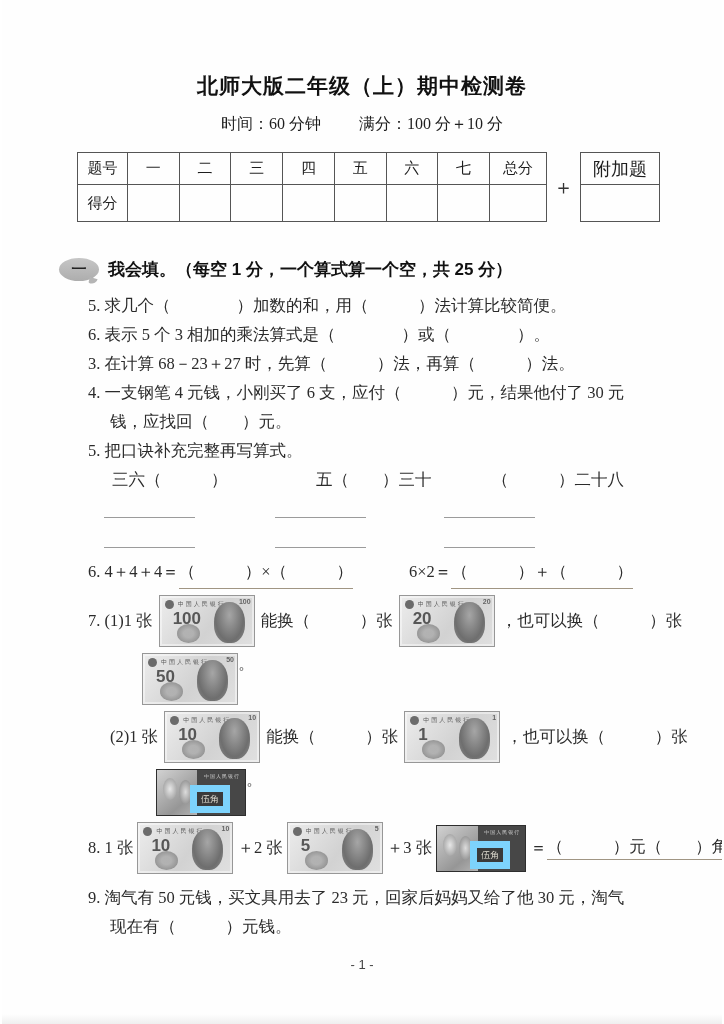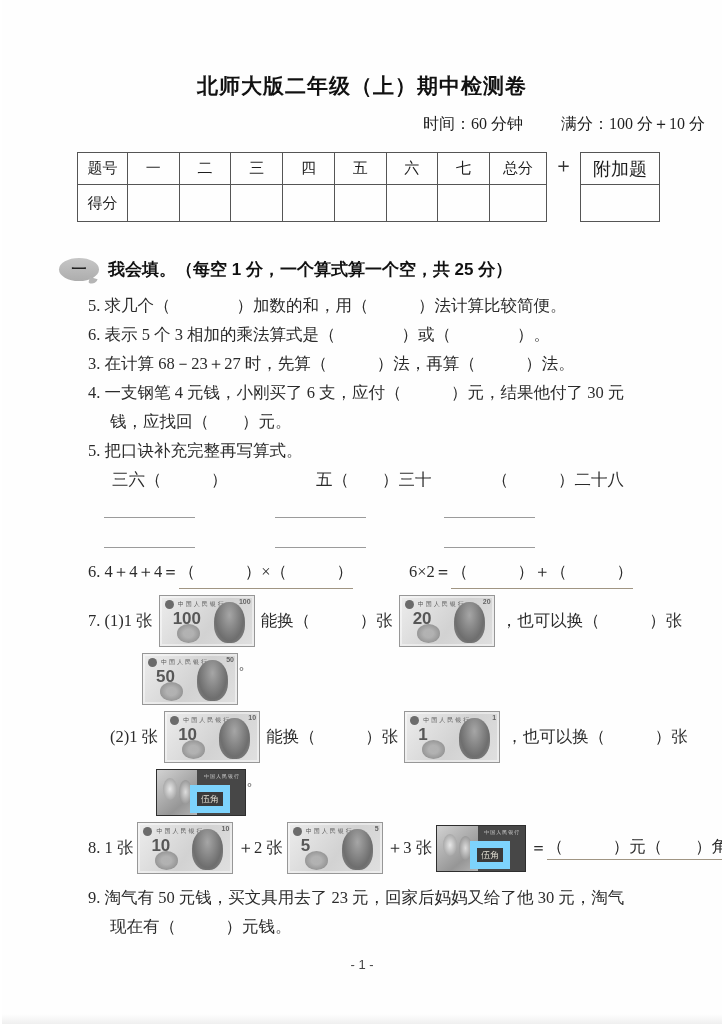--- a/index.html
+++ b/index.html
@@ -26,7 +26,7 @@
     font-weight:bold; font-size:21px; letter-spacing:1px; color:#111;
   }
   .meta {
-    margin-top:14px; text-align:right;
+    margin-top:14px; text-align:center;
     font-size:16px; color:#1e1e1e;
   }
   .meta span { margin:0 17px; }

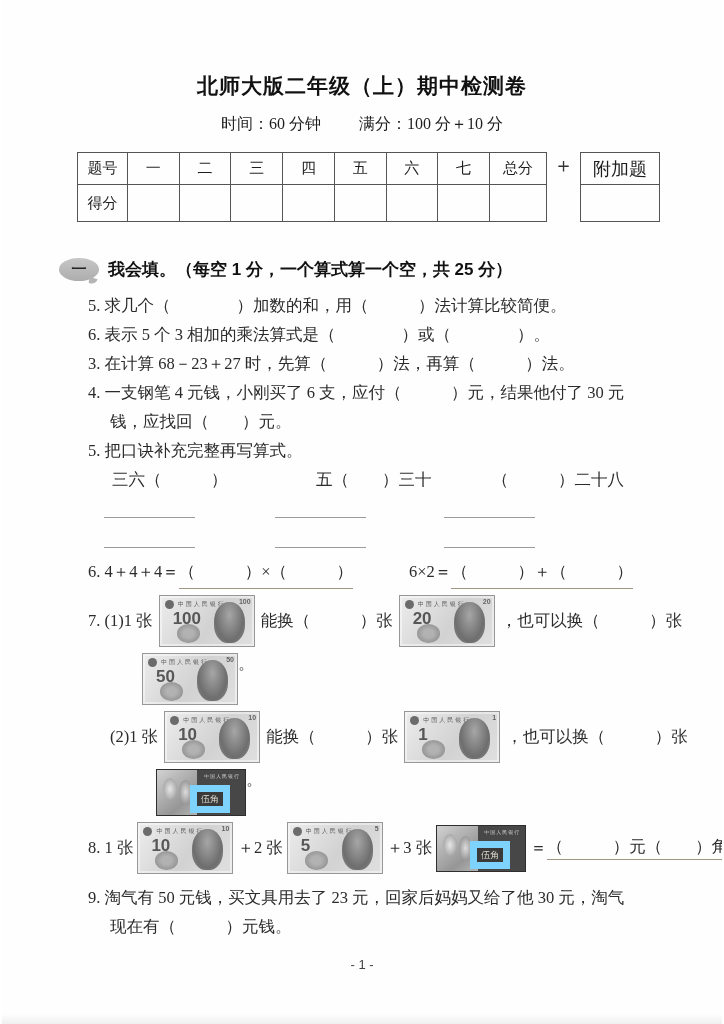--- a/index.html
+++ b/index.html
@@ -34,7 +34,7 @@
   
   .score-area {
     margin:17px 0 0 75px;
-    display:flex; 
+    display:flex; align-items:center;
   }
   table.score {
     border-collapse:collapse; table-layout:fixed;

